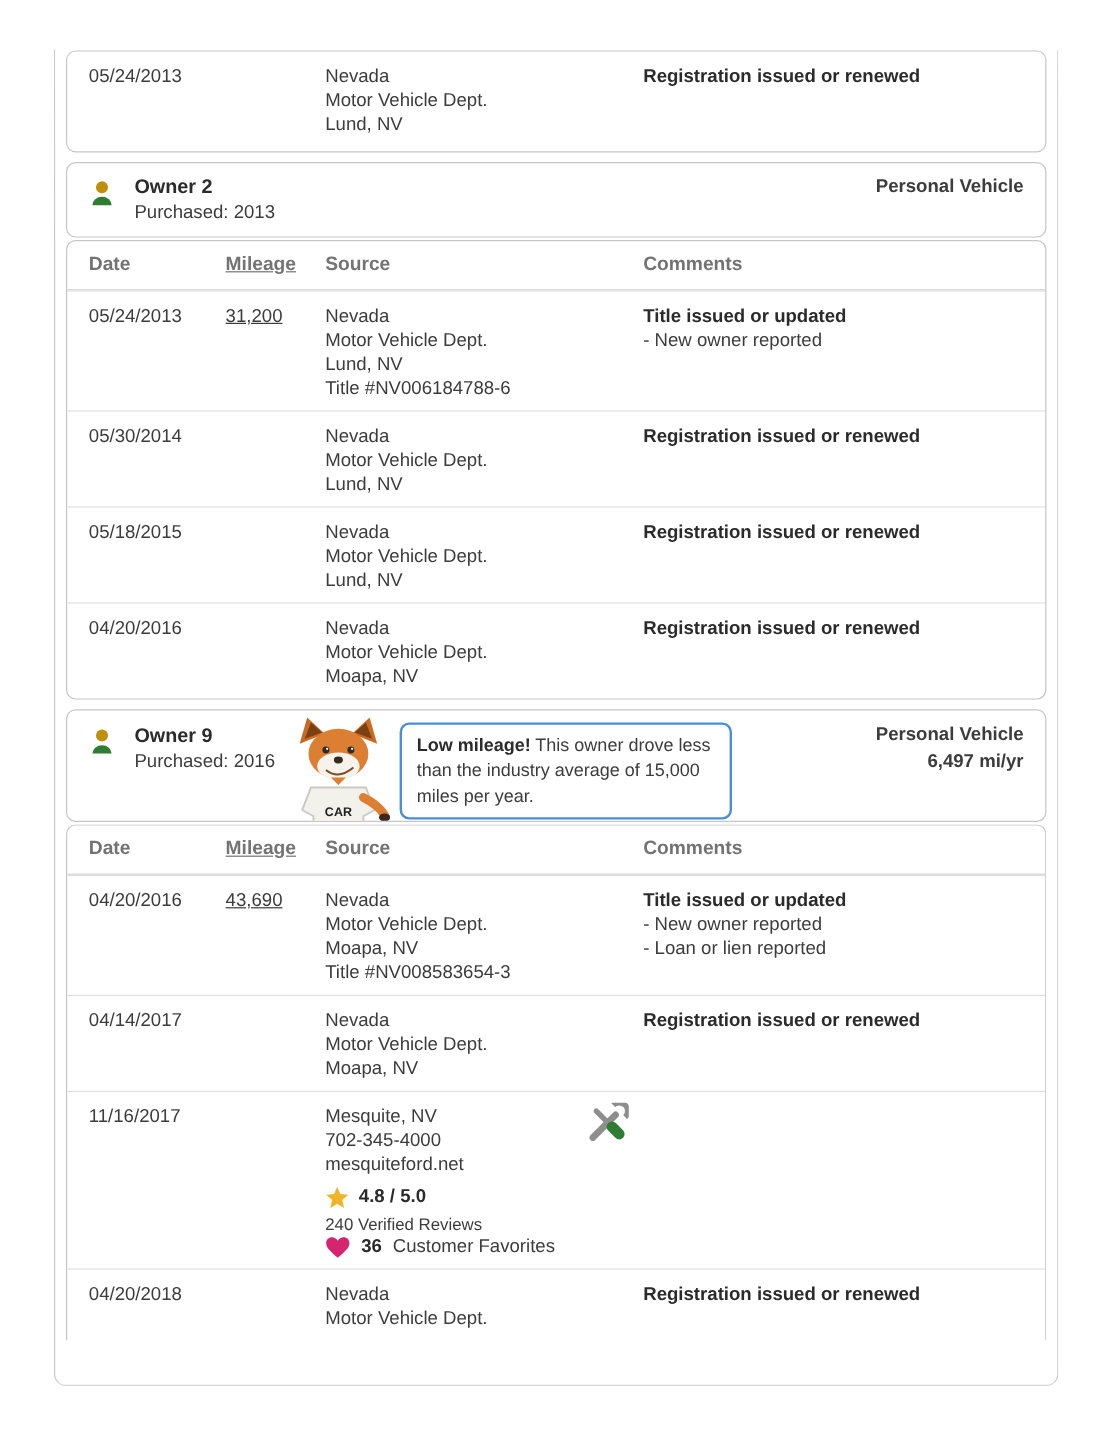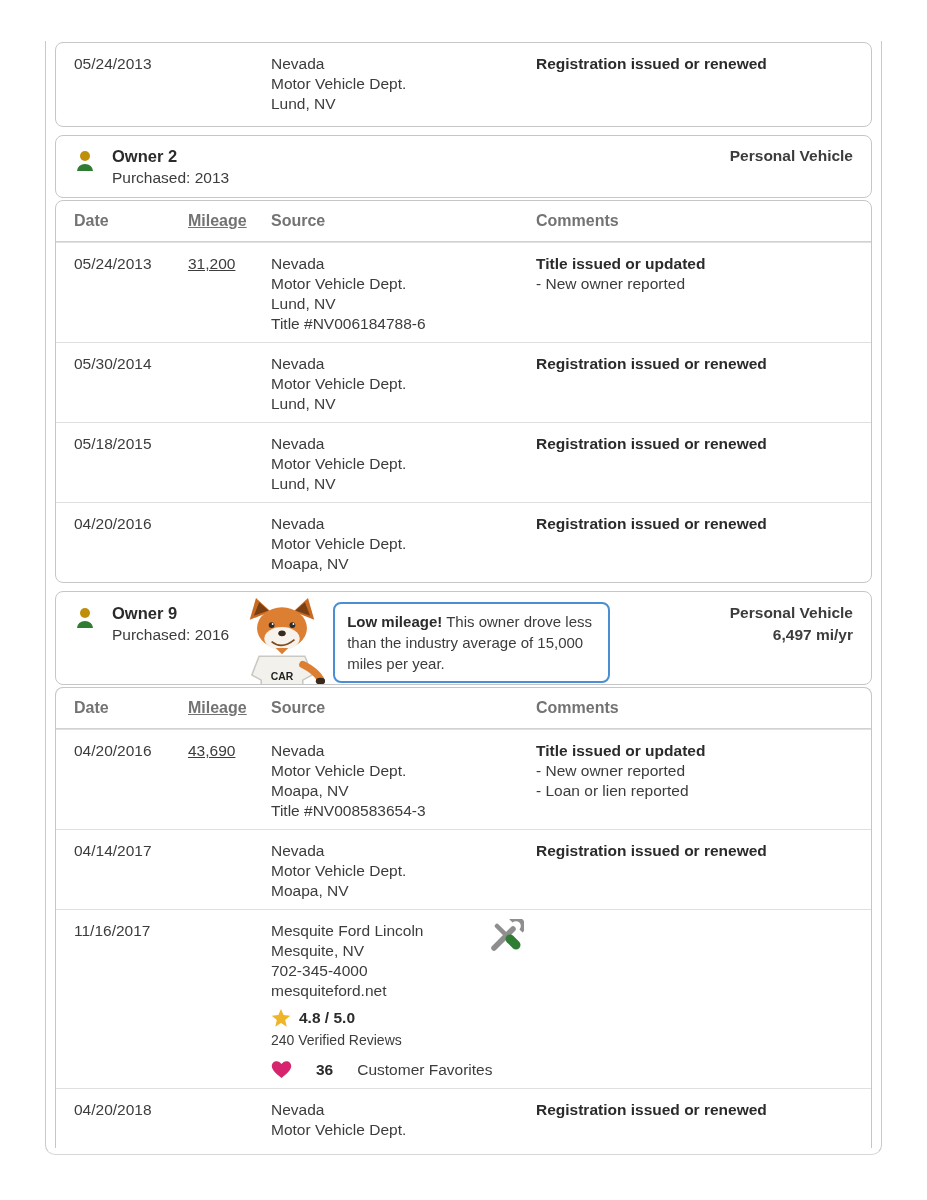--- a/index.html
+++ b/index.html
@@ -249,7 +249,6 @@
       <div class="c-date">11/16/2017</div>
       <div class="c-mileage"></div>
       <div class="c-source">
-        <div>Mesquite Ford Lincoln</div>
         <div>Mesquite, NV</div>
         <div>702-345-4000</div>
         <div>mesquiteford.net</div>

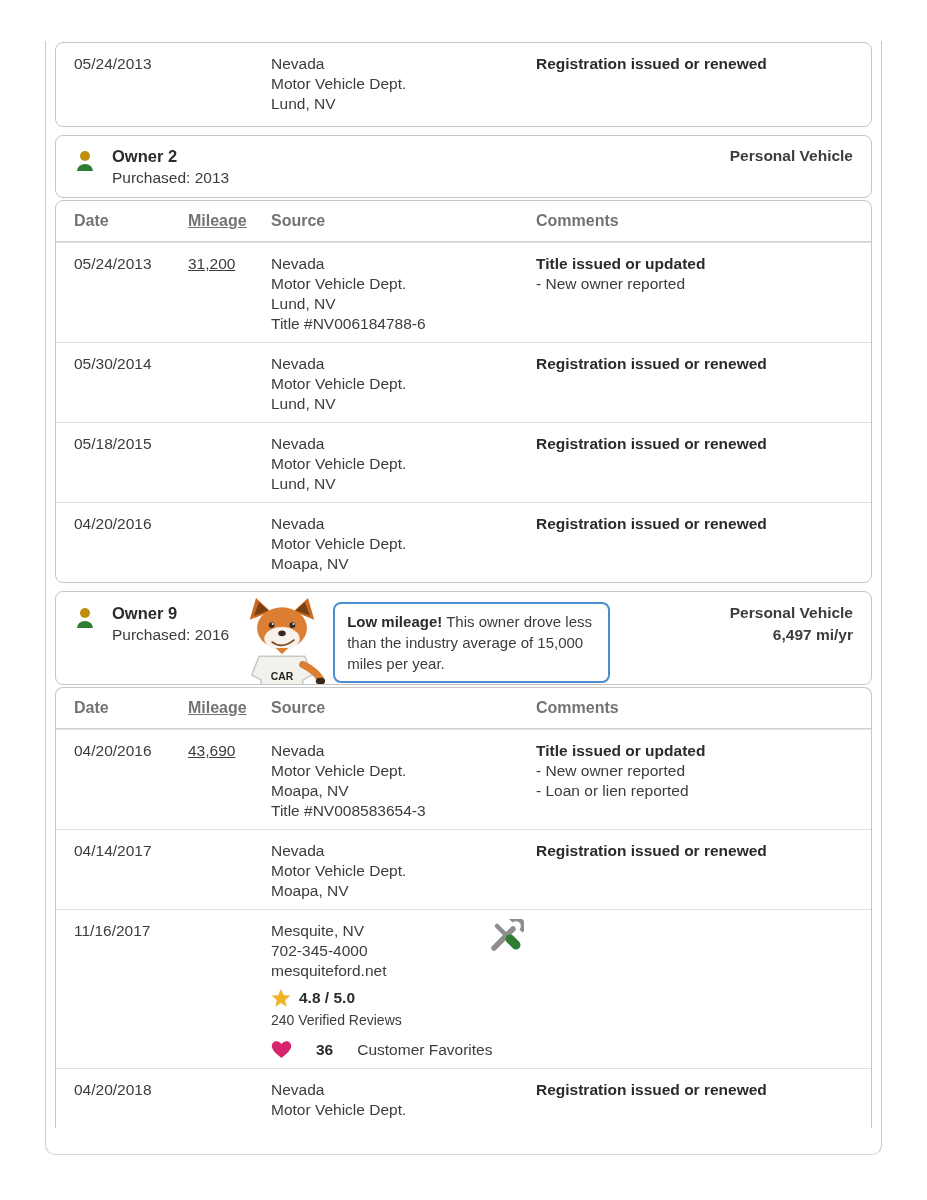--- a/index.html
+++ b/index.html
@@ -62,7 +62,7 @@
   
   .rating-line { display: flex; align-items: center; gap: 8px; margin-top: 7px; font-weight: bold; color: #2b2b2b; }
   .reviews-line { font-size: 14px; line-height: 18px; margin-top: 3px; }
-  .fav-line { display: flex; align-items: flex-start; gap: 24px; margin-top: 11px; }
+  .fav-line { display: flex; align-items: flex-end; gap: 9px; margin-top: 0; }
   .fav-line b { color: #2b2b2b; }
 
   .service-icon { position: absolute; left: -48px; top: -2px; }

